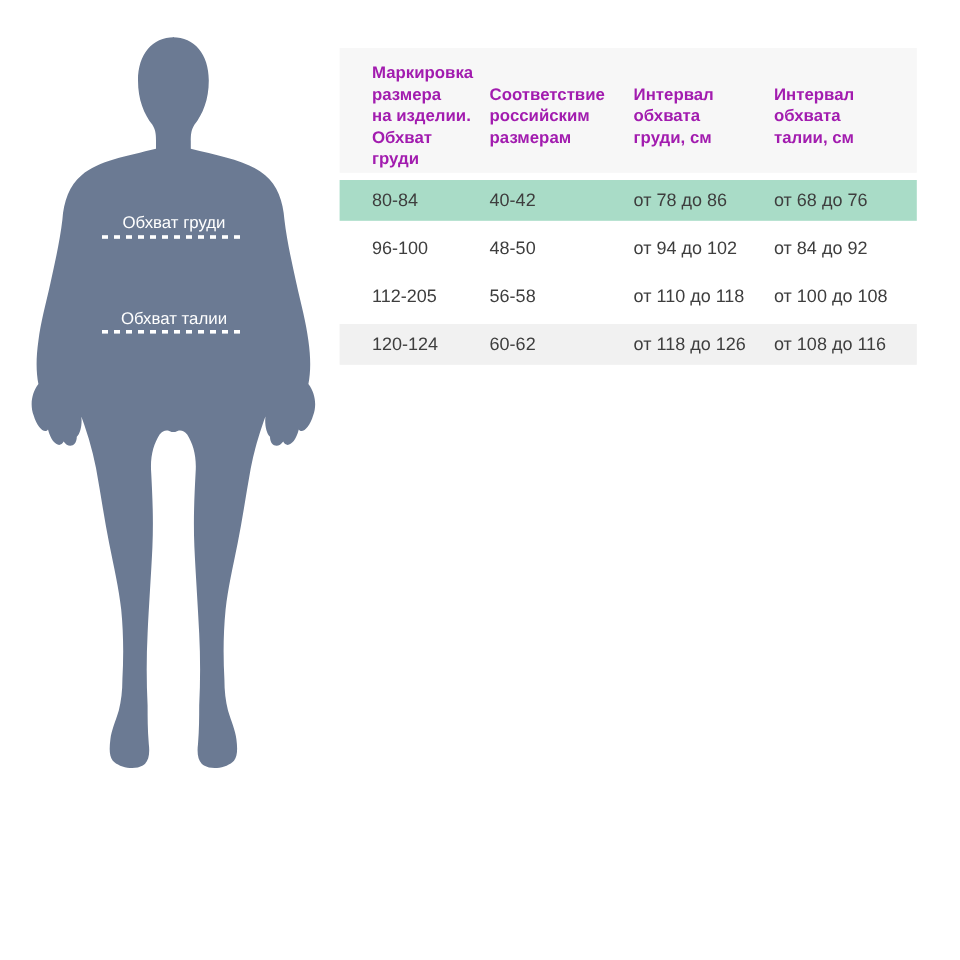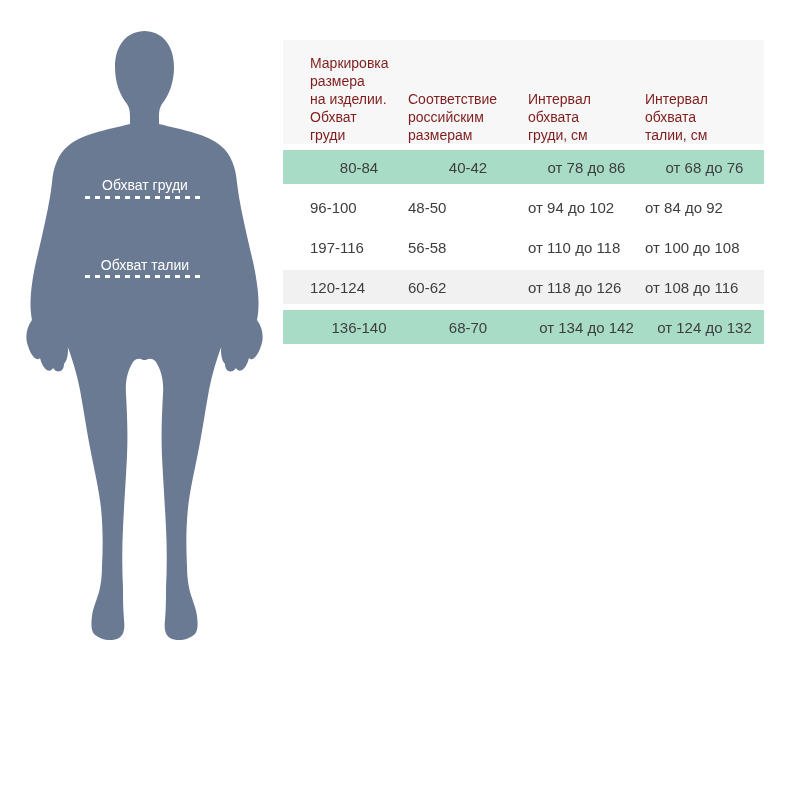--- a/index.html
+++ b/index.html
@@ -26,9 +26,9 @@
     background:#ffffff; color:var(--table-text,#3e3e3e); font-size:15px; }
   .row.alt { background:var(--row-gray,#f1f1f1); }
   .row.hl  { background:var(--highlight-green,#a9dcc7);text-align:center; }
-  .thead { height:104px; align-items:flex-end; padding-top:8px;
+  .thead { height:104px; align-items:center; padding-top:8px;
     background:var(--header-bg,#f7f7f7); margin-bottom:6px;
-    font-size:14px; font-weight:normal; color:#7f1d1d; line-height:18px; }
+    font-size:14px; font-weight:bold; color:#a21caf; line-height:18px; }
   .thead .c { white-space:pre-line; }
   .c  { flex:0 0 auto; }
   .c1 { width:125px; padding-left:27px; }

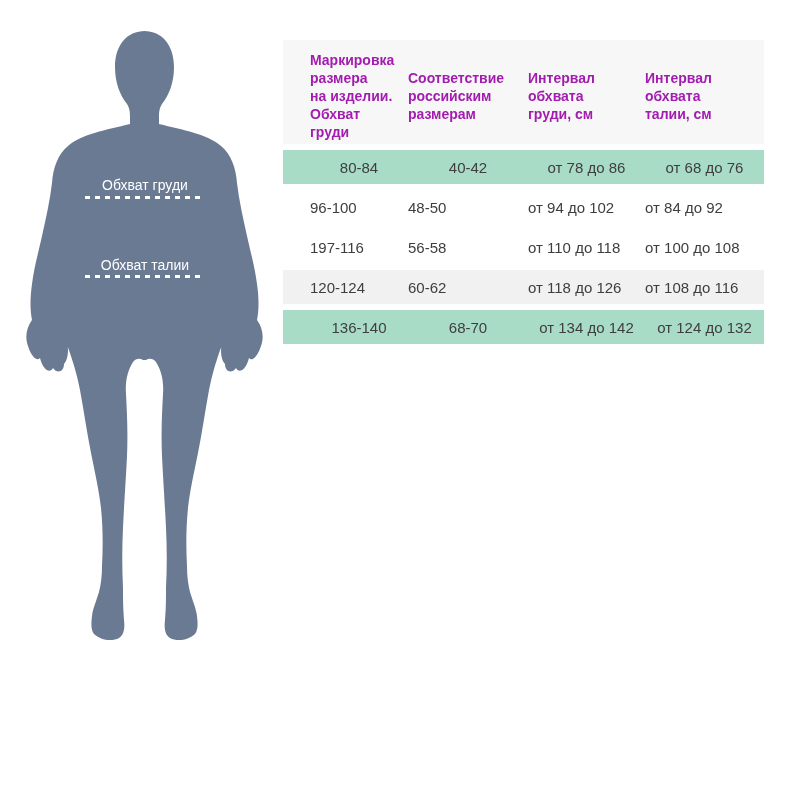--- a/index.html
+++ b/index.html
@@ -25,7 +25,7 @@
   .row { display:flex; align-items:center; height:34px; margin-bottom:6px;
     background:#ffffff; color:var(--table-text,#3e3e3e); font-size:15px; }
   .row.alt { background:var(--row-gray,#f1f1f1); }
-  .row.hl  { background:var(--highlight-green,#a9dcc7);text-align:center; }
+  .row.hl  { background:var(--highlight-green,#a9dcc7); }
   .thead { height:104px; align-items:center; padding-top:8px;
     background:var(--header-bg,#f7f7f7); margin-bottom:6px;
     font-size:14px; font-weight:bold; color:#a21caf; line-height:18px; }

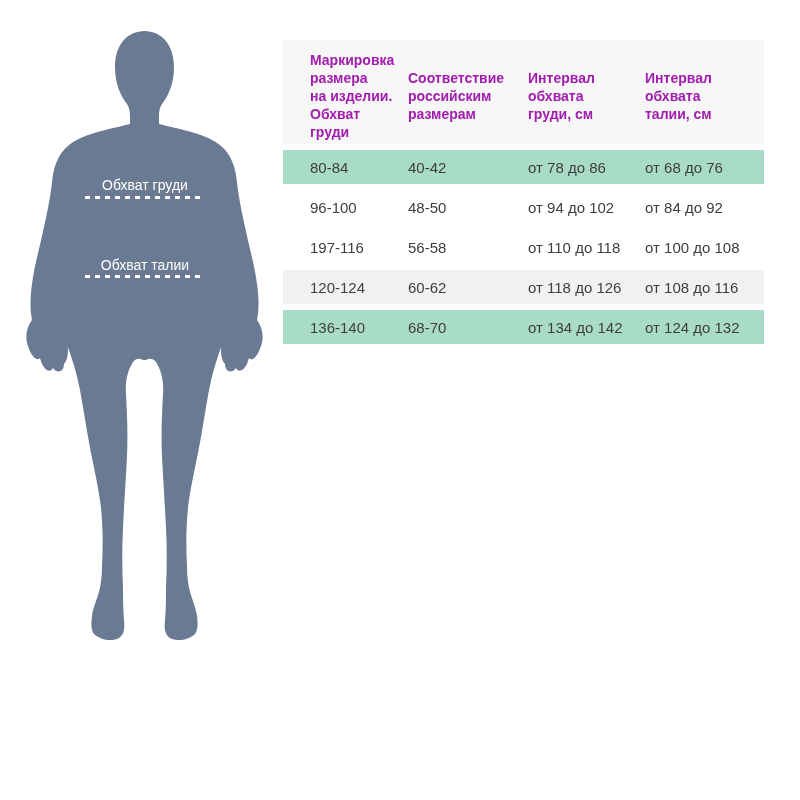--- a/index.html
+++ b/index.html
@@ -125,7 +125,7 @@
       <div class="c c4">от 84 до 92</div>
     </div>
     <div class="row">
-      <div class="c c1">197-116</div>
+      <div class="c c1">112-205</div>
       <div class="c c2">56-58</div>
       <div class="c c3">от 110 до 118</div>
       <div class="c c4">от 100 до 108</div>

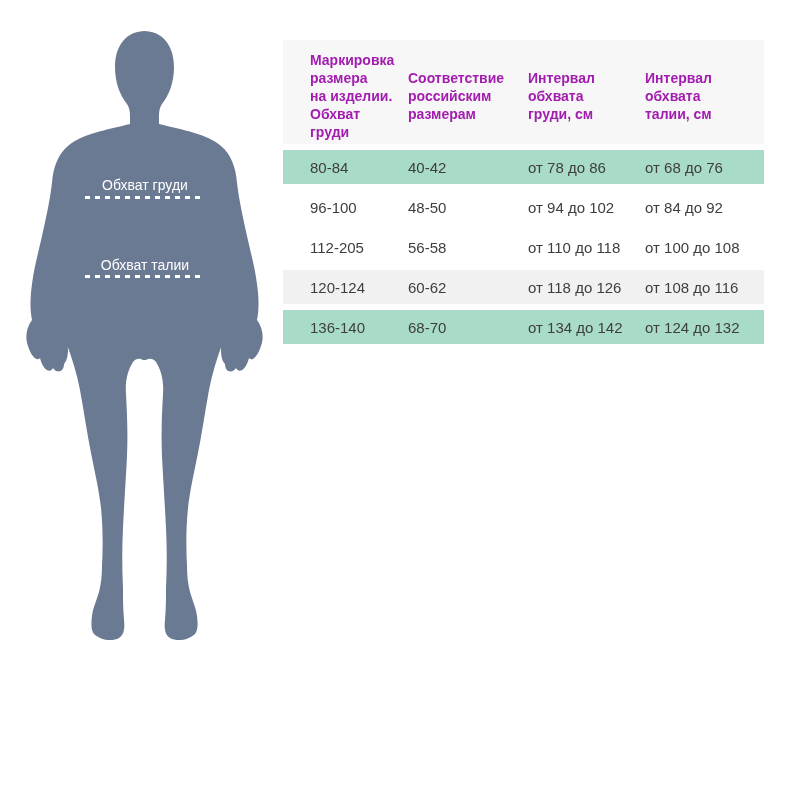--- a/index.html
+++ b/index.html
@@ -136,12 +136,6 @@
       <div class="c c3">от 118 до 126</div>
       <div class="c c4">от 108 до 116</div>
     </div>
-    <div class="row hl">
-      <div class="c c1">136-140</div>
-      <div class="c c2">68-70</div>
-      <div class="c c3">от 134 до 142</div>
-      <div class="c c4">от 124 до 132</div>
-    </div>
   </div>
 
 

